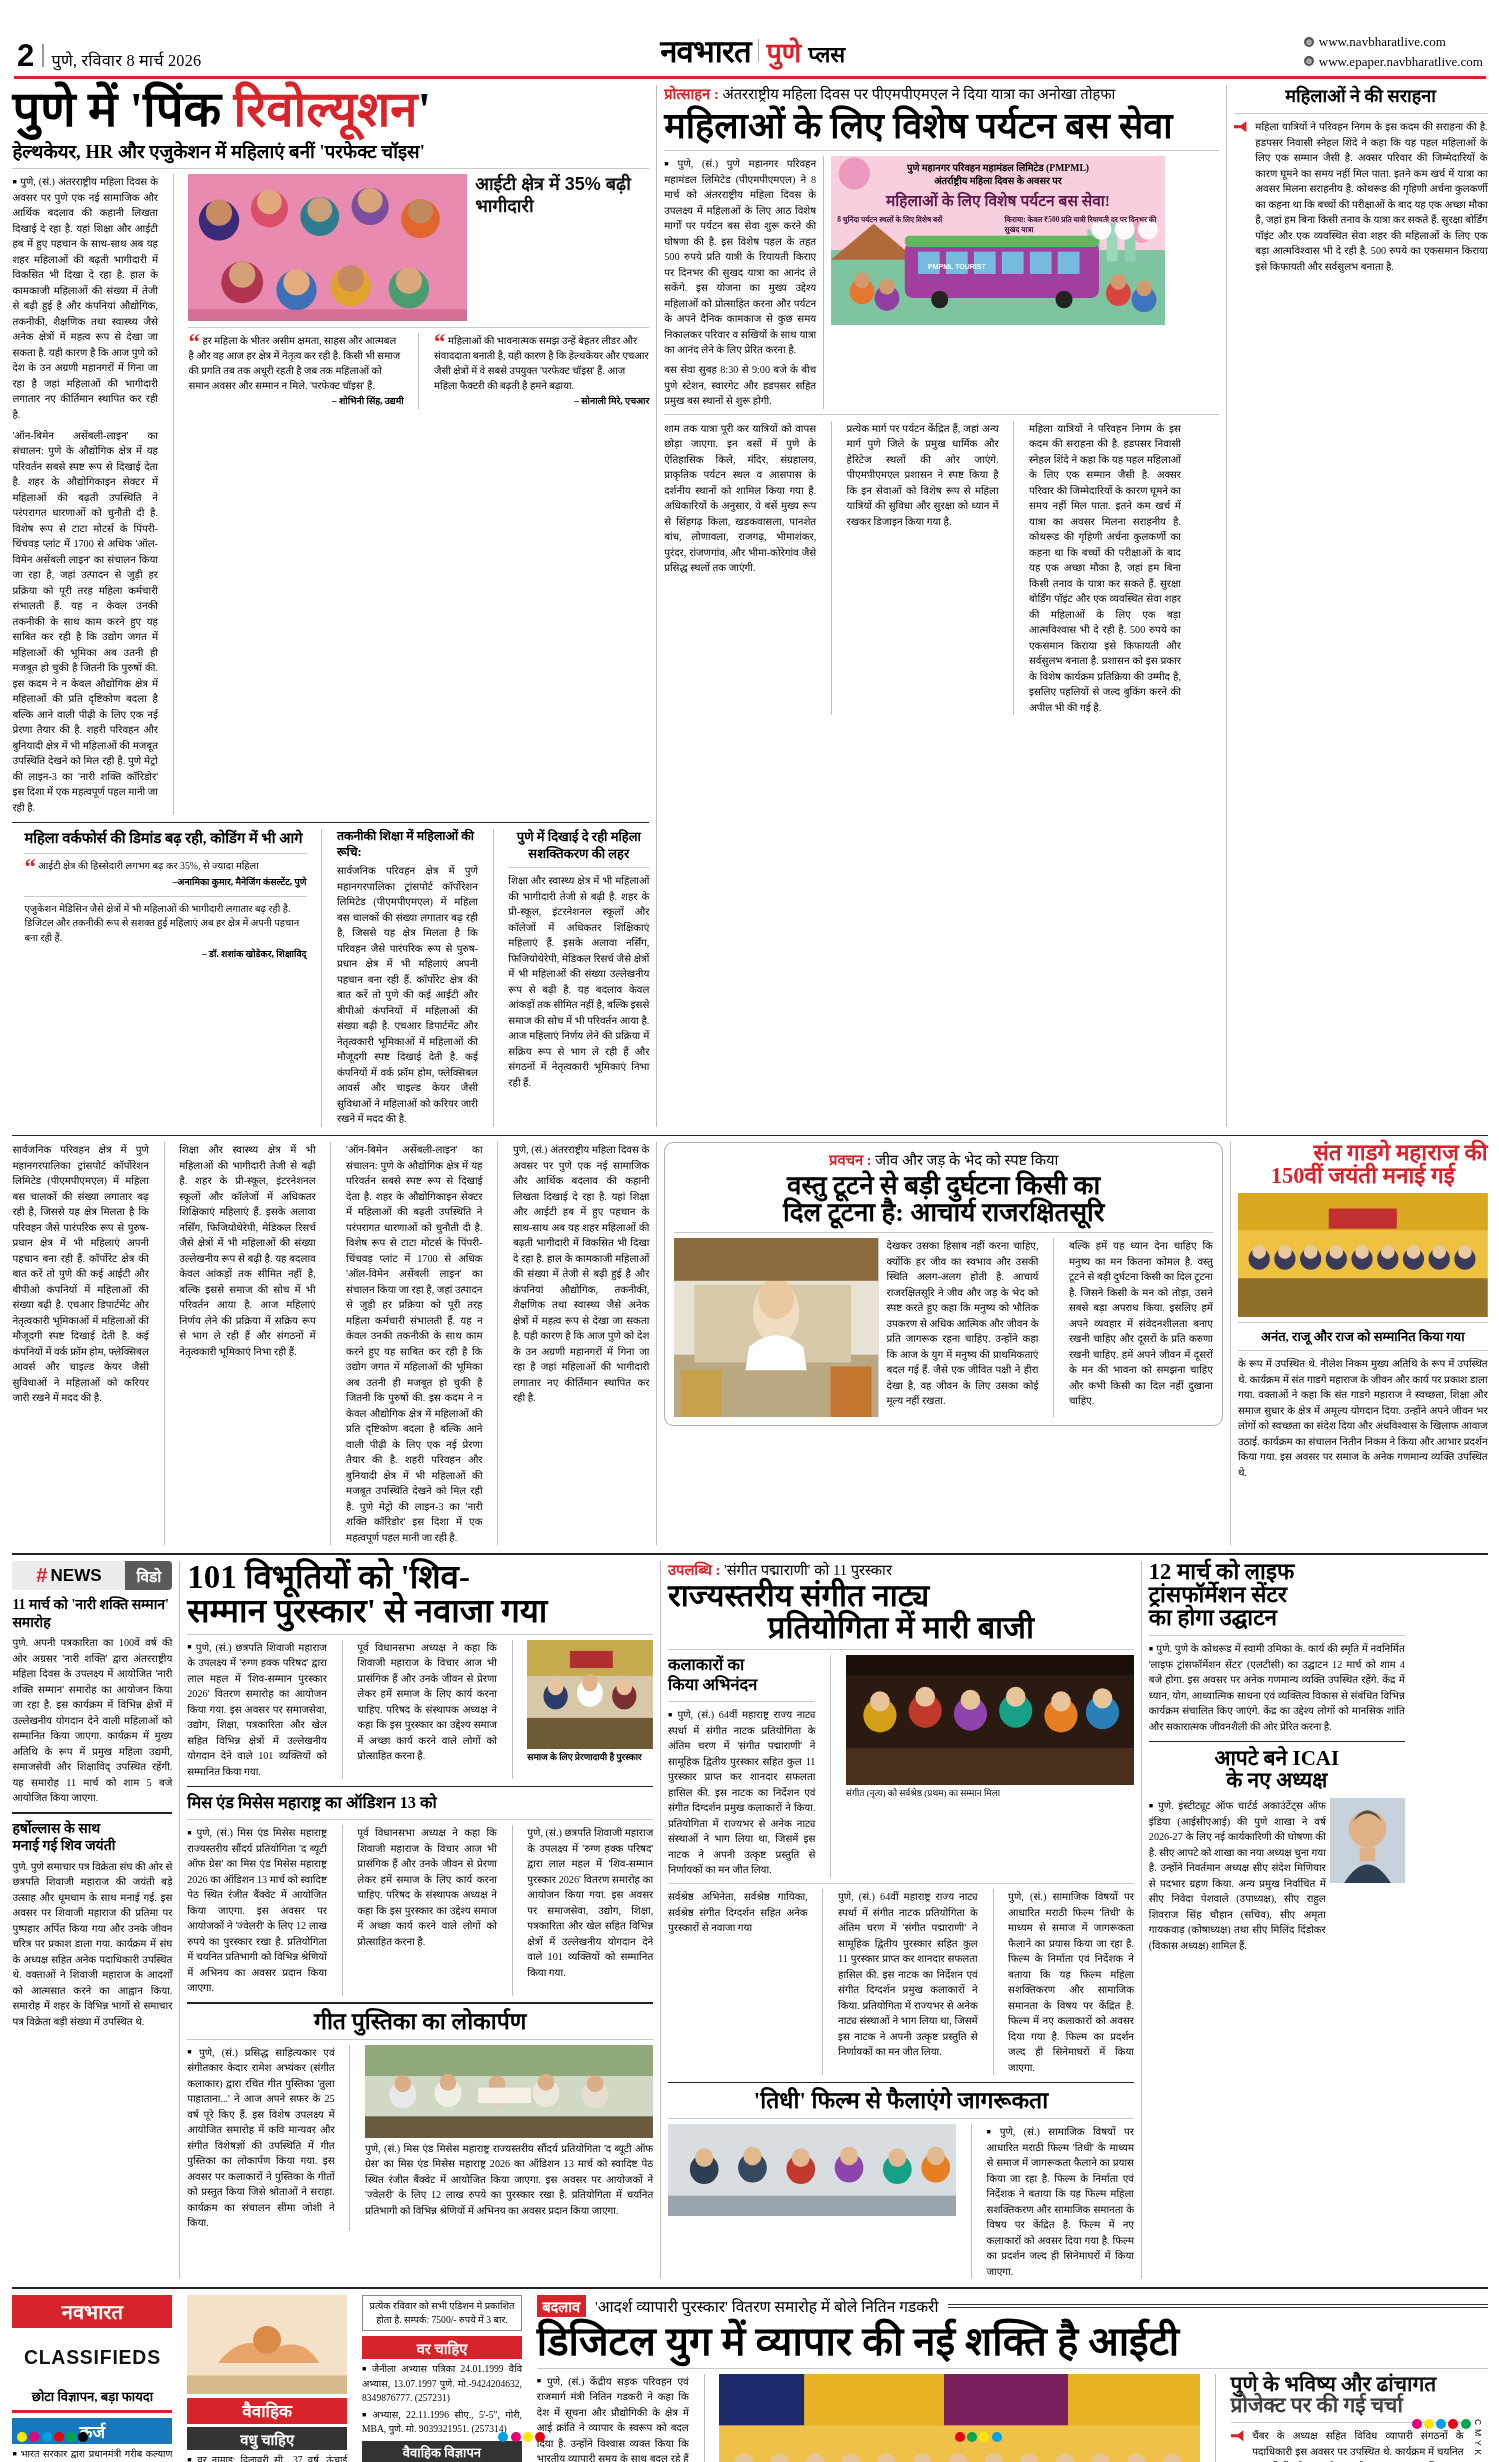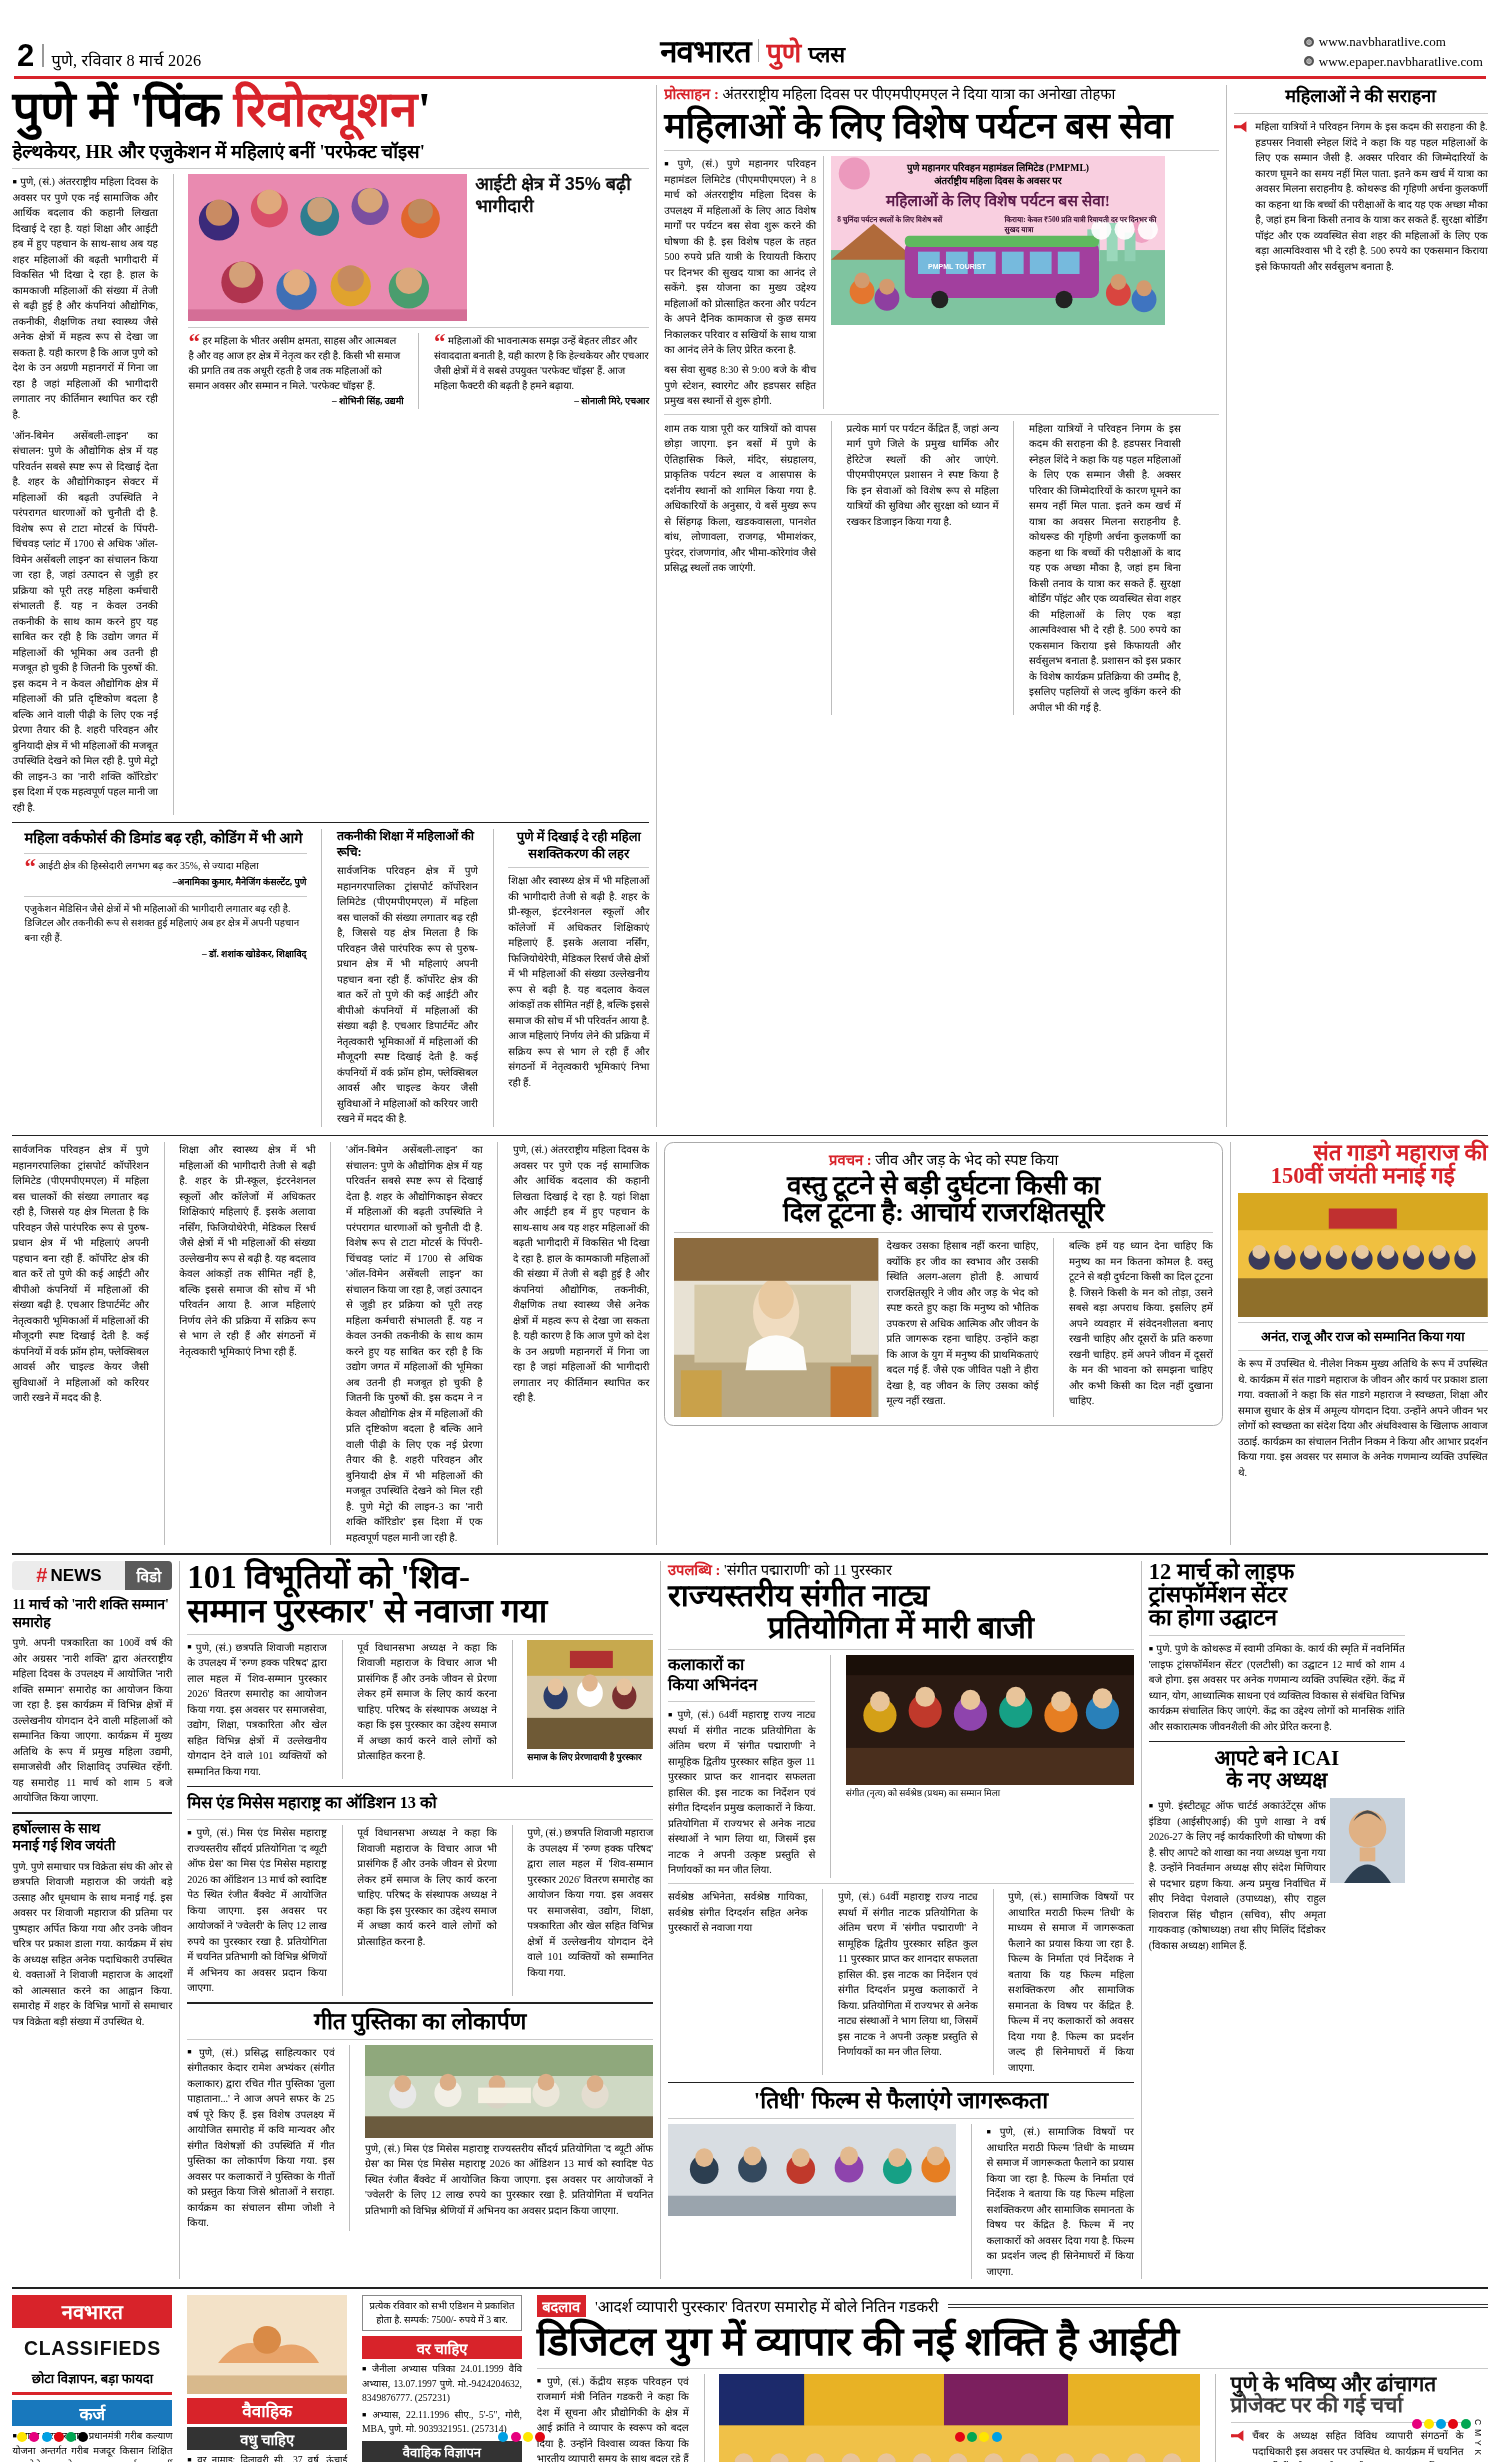--- a/index.html
+++ b/index.html
@@ -63,7 +63,7 @@
   .cls-logo{ font-family:"Liberation Sans",sans-serif; font-weight:bold; font-size:20px; color:#fff; text-align:center;
              background:#d8232a; padding:3.1px 0; }
   .cls-sub{ font-family:"Liberation Sans",sans-serif; font-weight:bold; font-size:19.4px; text-align:center; color:#111;
-            letter-spacing:0.8px; padding:9px 0; }
+            letter-spacing:0.8px; padding:18px 0; }
   .cls-line{ font-size:13px; font-weight:bold; text-align:center; }
   .cls-head{ background:#1878bd; color:#fff; text-align:center; font-weight:bold; font-size:17px; padding:1.6px 0; }
   .cls-head.red{ background:#d8232a; }

